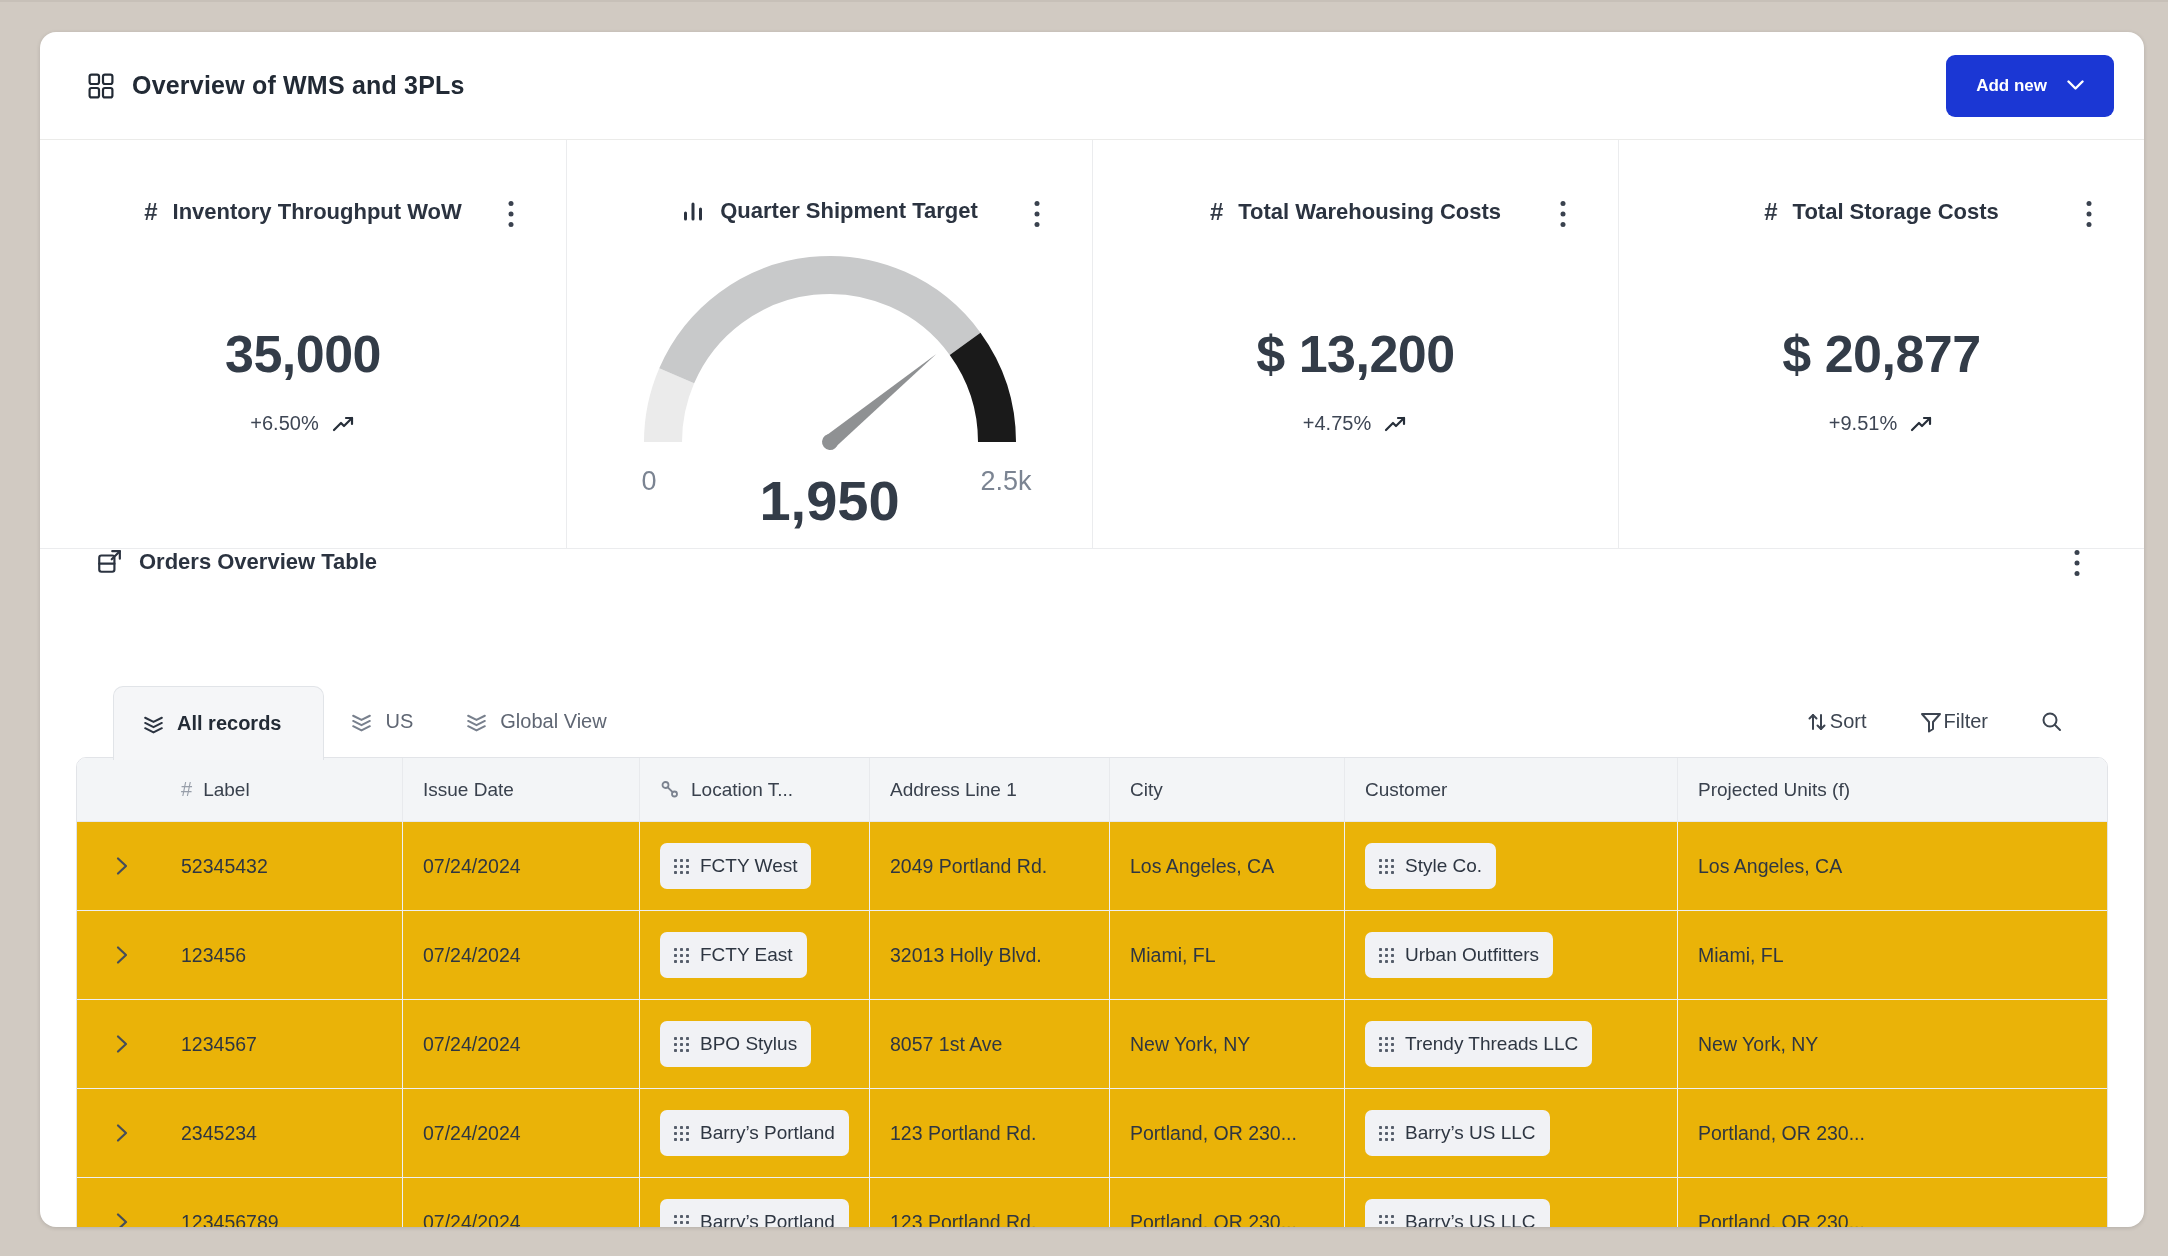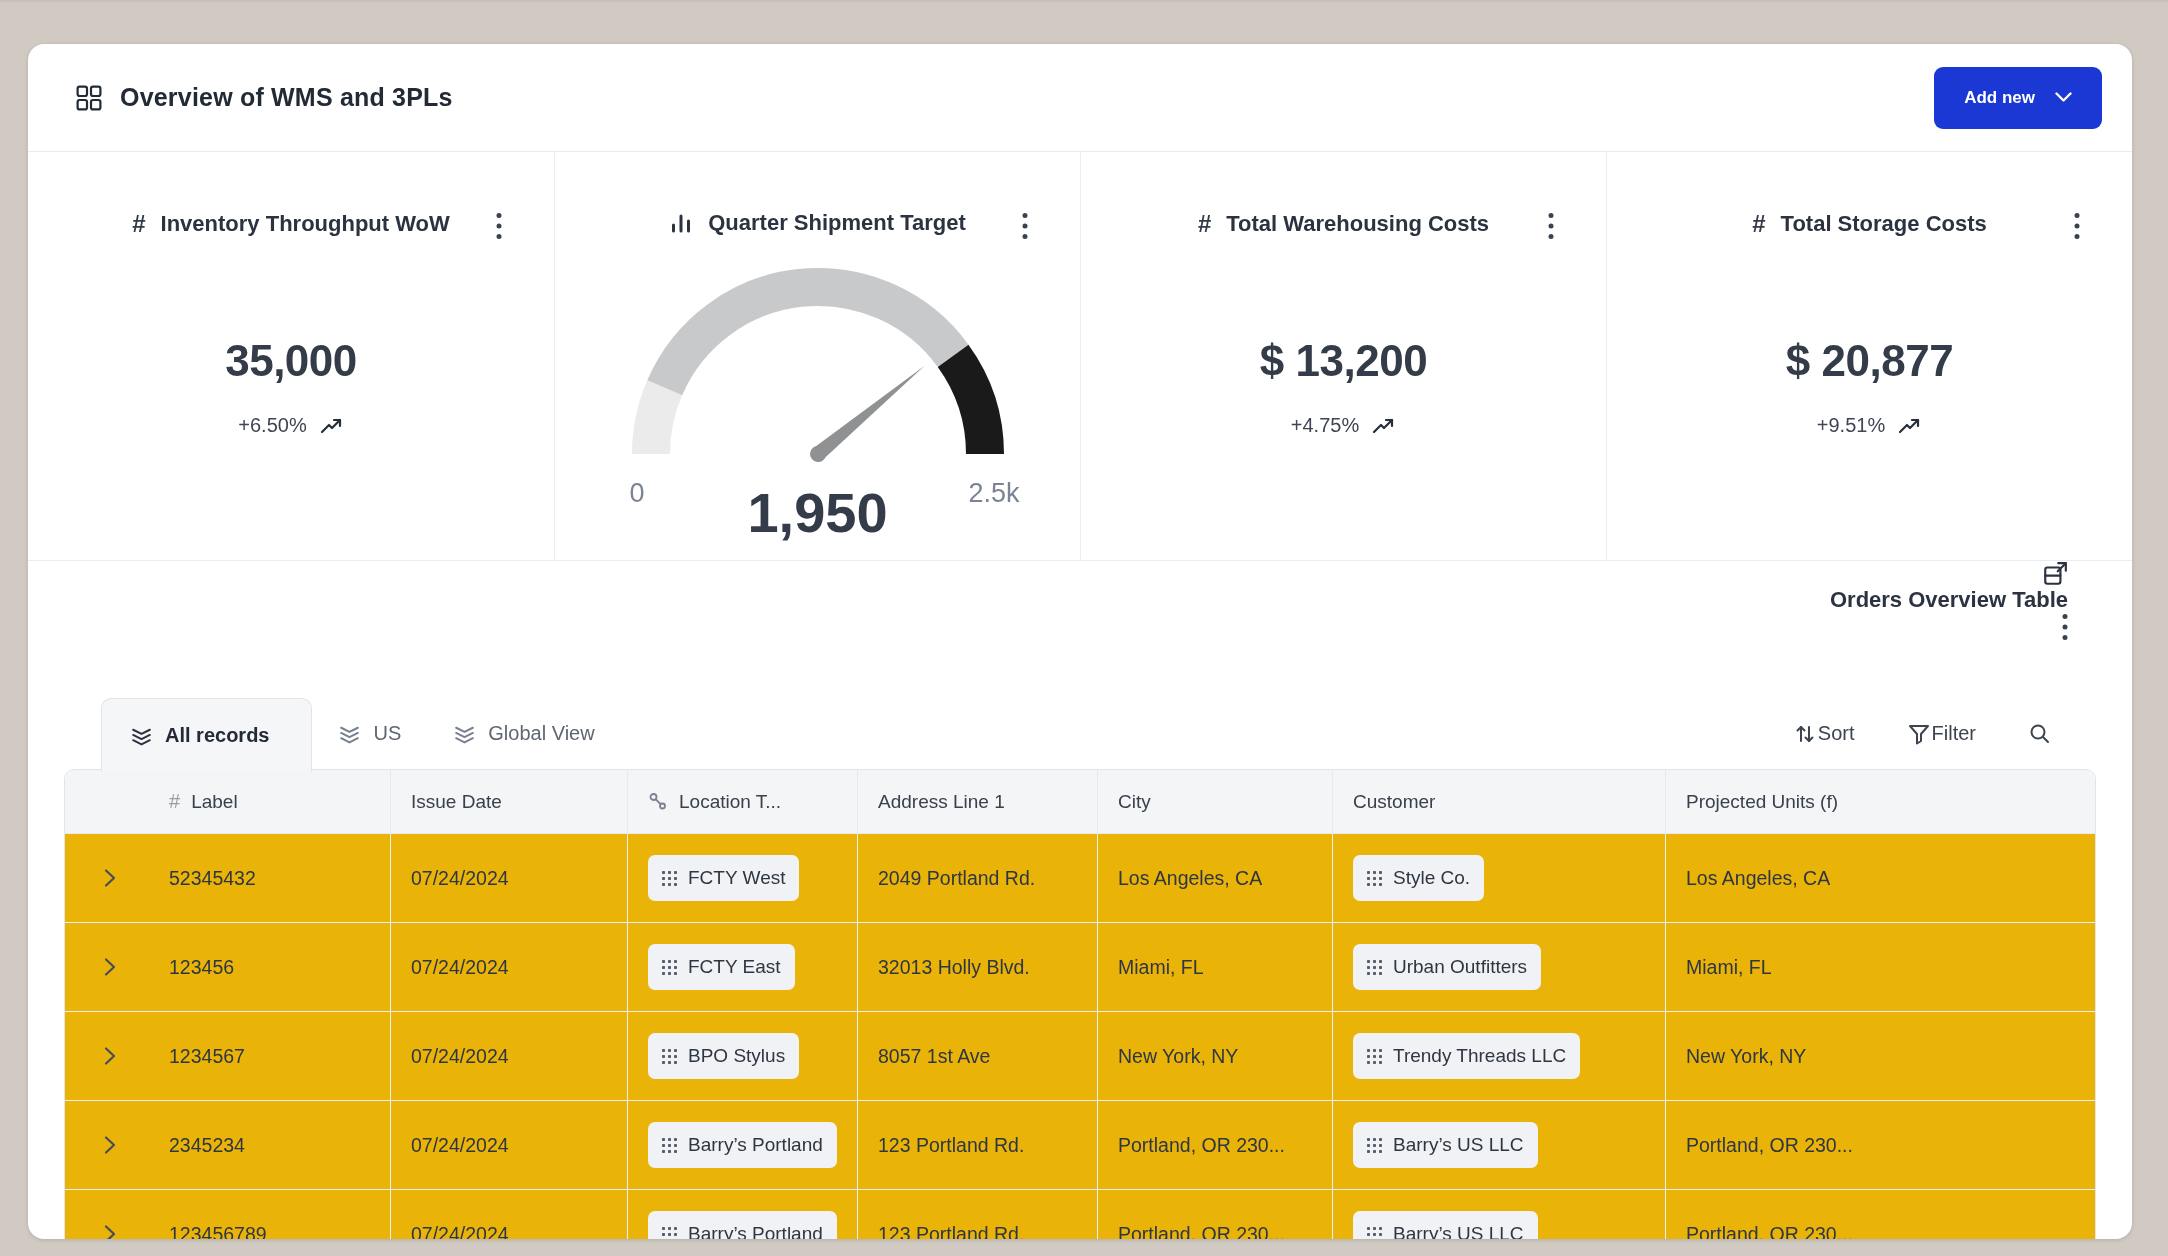--- a/index.html
+++ b/index.html
@@ -11,10 +11,9 @@
     border-top:2px solid #c7c0b8;
   }
   .window{
-    position:absolute; left:28px; top:30px; width:2104px; height:1195px;
+    position:absolute; left:40px; top:30px; width:2104px; height:1195px;
     background:#ffffff; border-radius:16px; overflow:hidden;
     box-shadow:0 1px 4px rgba(0,0,0,.14);
-    margin-top:12px;
   }
   
   .topbar{ height:108px; display:flex; align-items:center; padding:0 30px 0 48px; border-bottom:1px solid #ebebe9; }

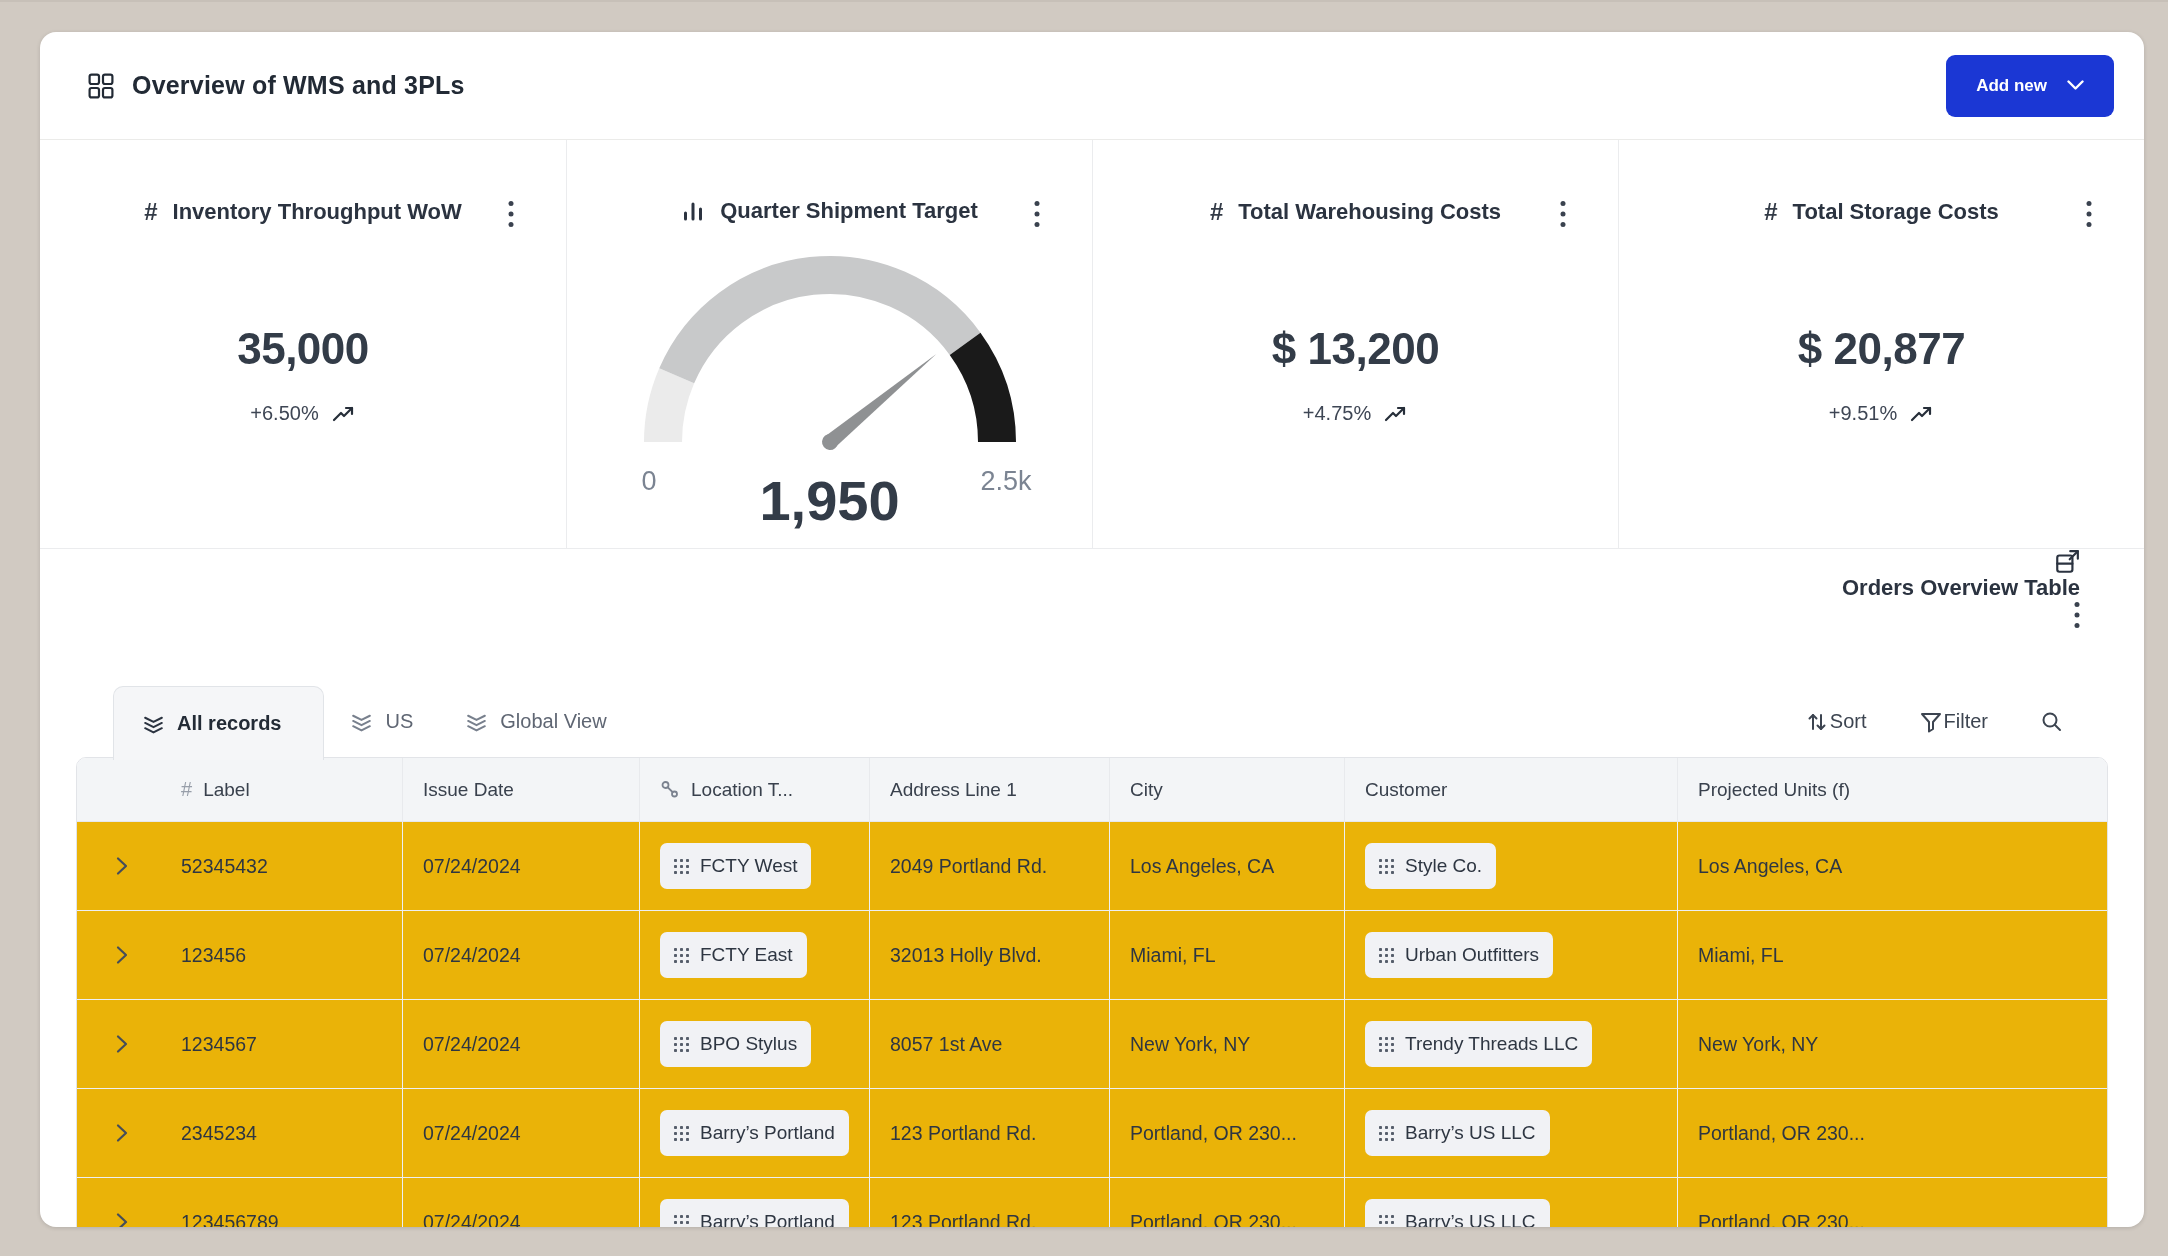--- a/index.html
+++ b/index.html
@@ -31,7 +31,7 @@
   .kpi-head{ display:flex; align-items:center; justify-content:center; gap:15px; font-size:22px; font-weight:600; color:#2b3340; }
   .kpi-head .hash-glyph{ font-size:24px; font-weight:600; color:#333b47; }
   .kebab{ position:absolute; right:52px; top:60px; cursor:pointer; background:none; border:none; line-height:0; }
-  .kpi-value{ margin-top:98px; font-size:44px; font-weight:600; color:#333c48; letter-spacing:-.5px; }
+  .kpi-value{ margin-top:98px; font-size:52px; font-weight:600; color:#333c48; letter-spacing:-.5px; }
   .kpi-delta{ margin-top:28px; font-size:20px; font-weight:500; color:#3e4654; display:flex; justify-content:center; align-items:center; gap:13px; }
   
   .gauge-wrap{ width:380px; margin:28px auto 0; position:relative; }

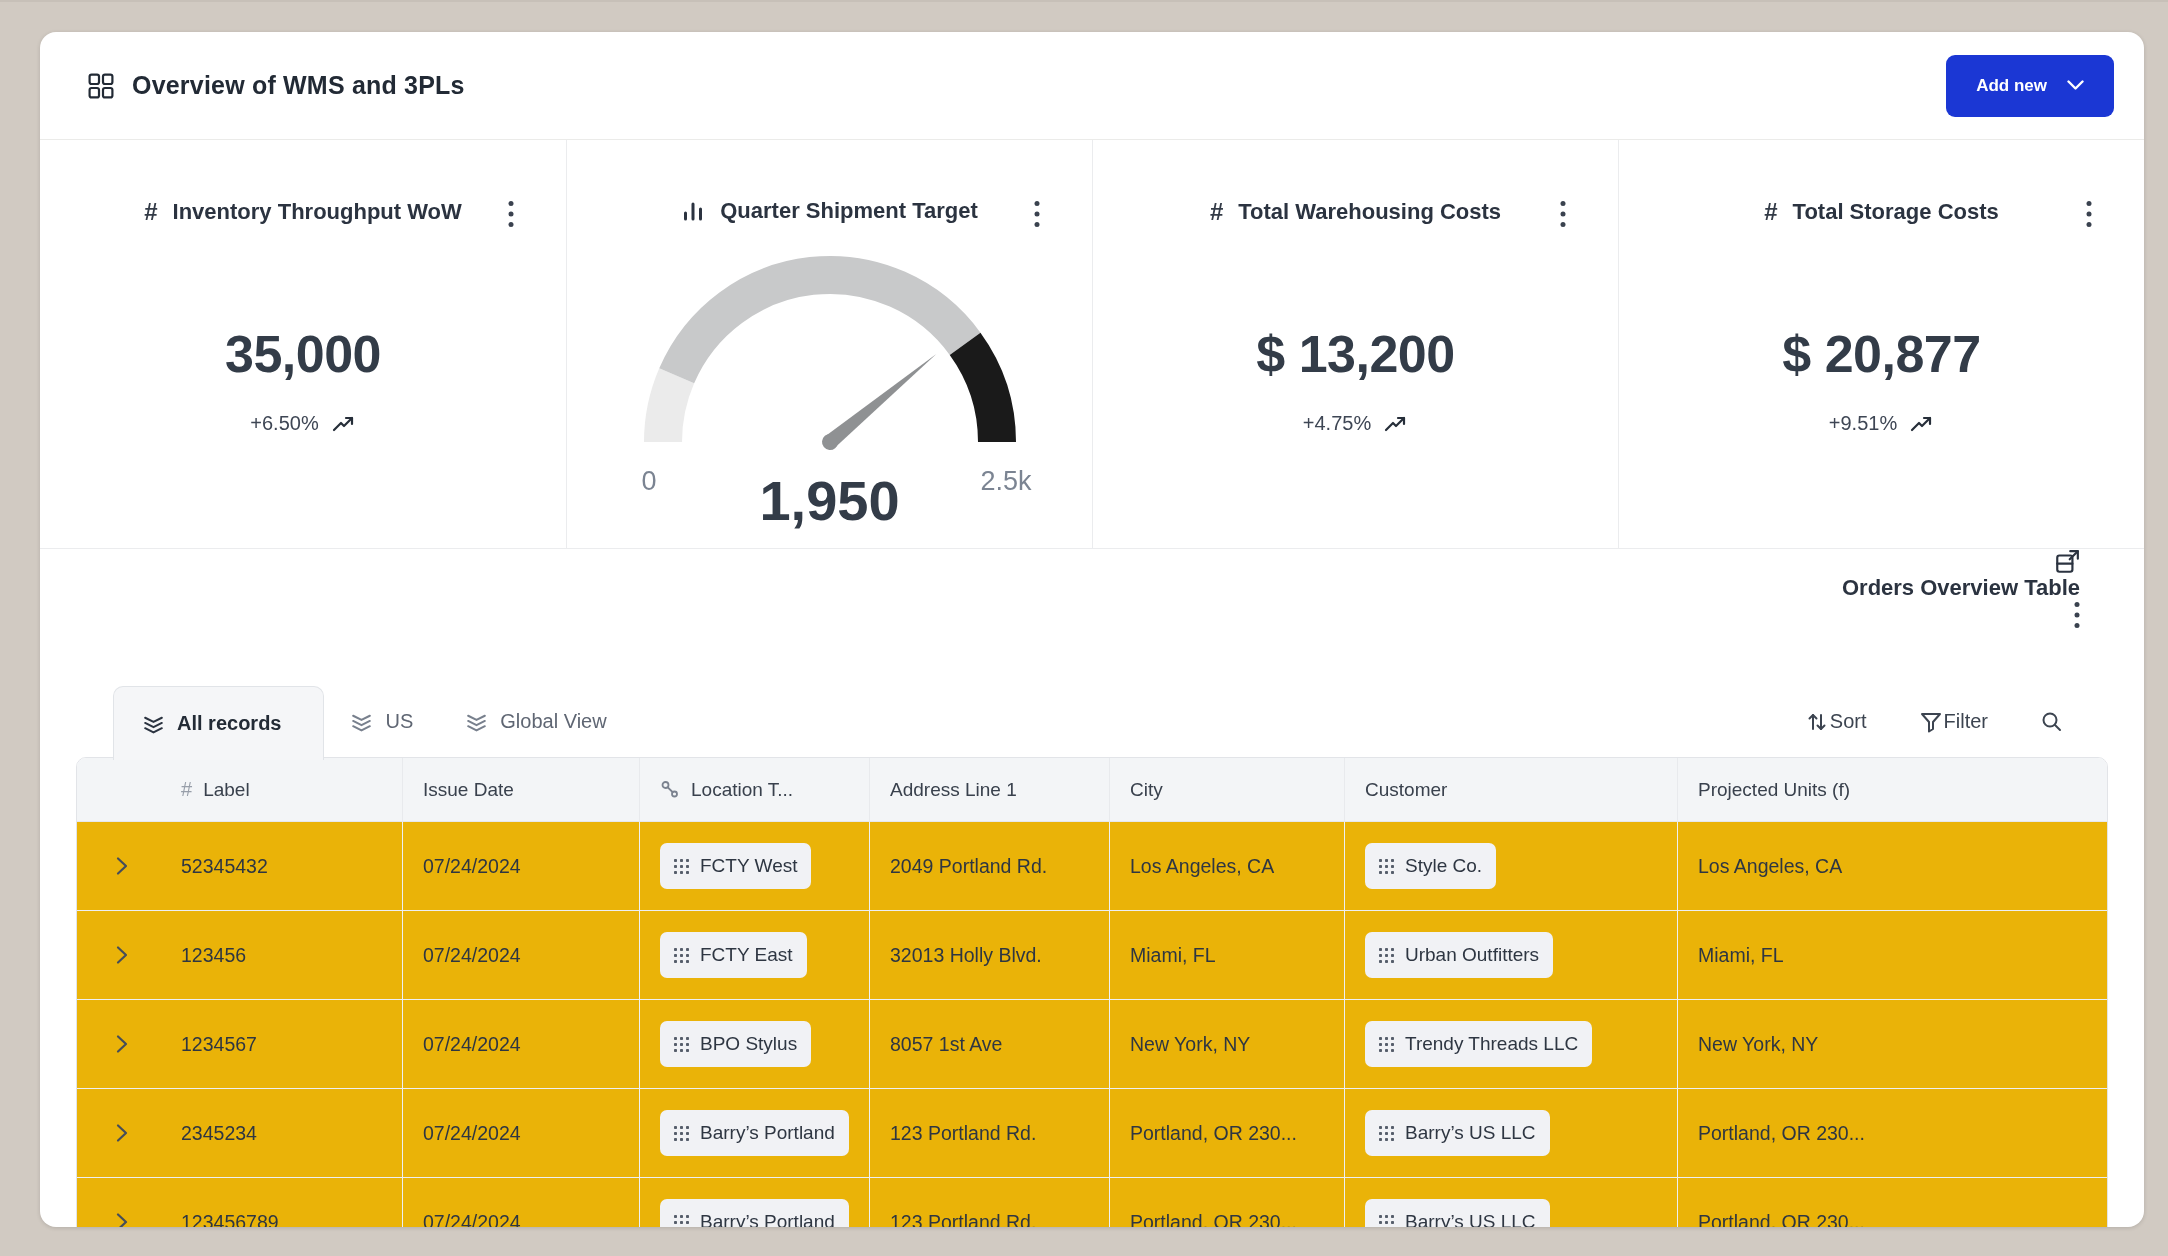--- a/index.html
+++ b/index.html
@@ -39,7 +39,7 @@
   .gauge-max{ position:absolute; right:-12px; top:214px; font-size:27px; color:#7b8492; }
   .gauge-value{ text-align:center; font-size:56px; font-weight:600; color:#333c48; margin-top:0px; }
   
-  .section-head{ height:100px; display:flex; align-items:flex-end; padding:0 64px 0 56px;flex-direction:column; }
+  .section-head{ height:100px; display:flex; align-items:flex-start; padding:0 64px 0 56px; }
   .section-title{ font-size:22px; font-weight:600; color:#2b3340; margin-left:17px; }
   .section-head .kebab2{ margin-left:auto; background:none; border:none; cursor:pointer; line-height:0; }
   

